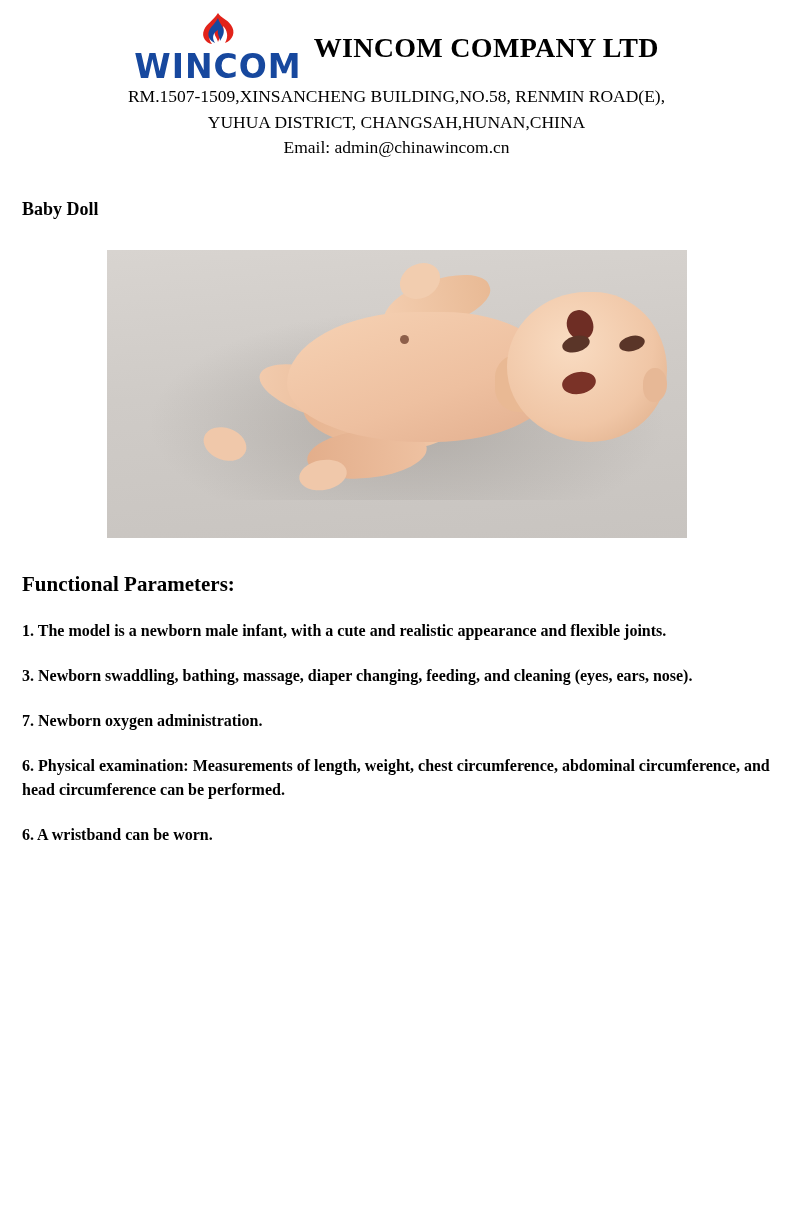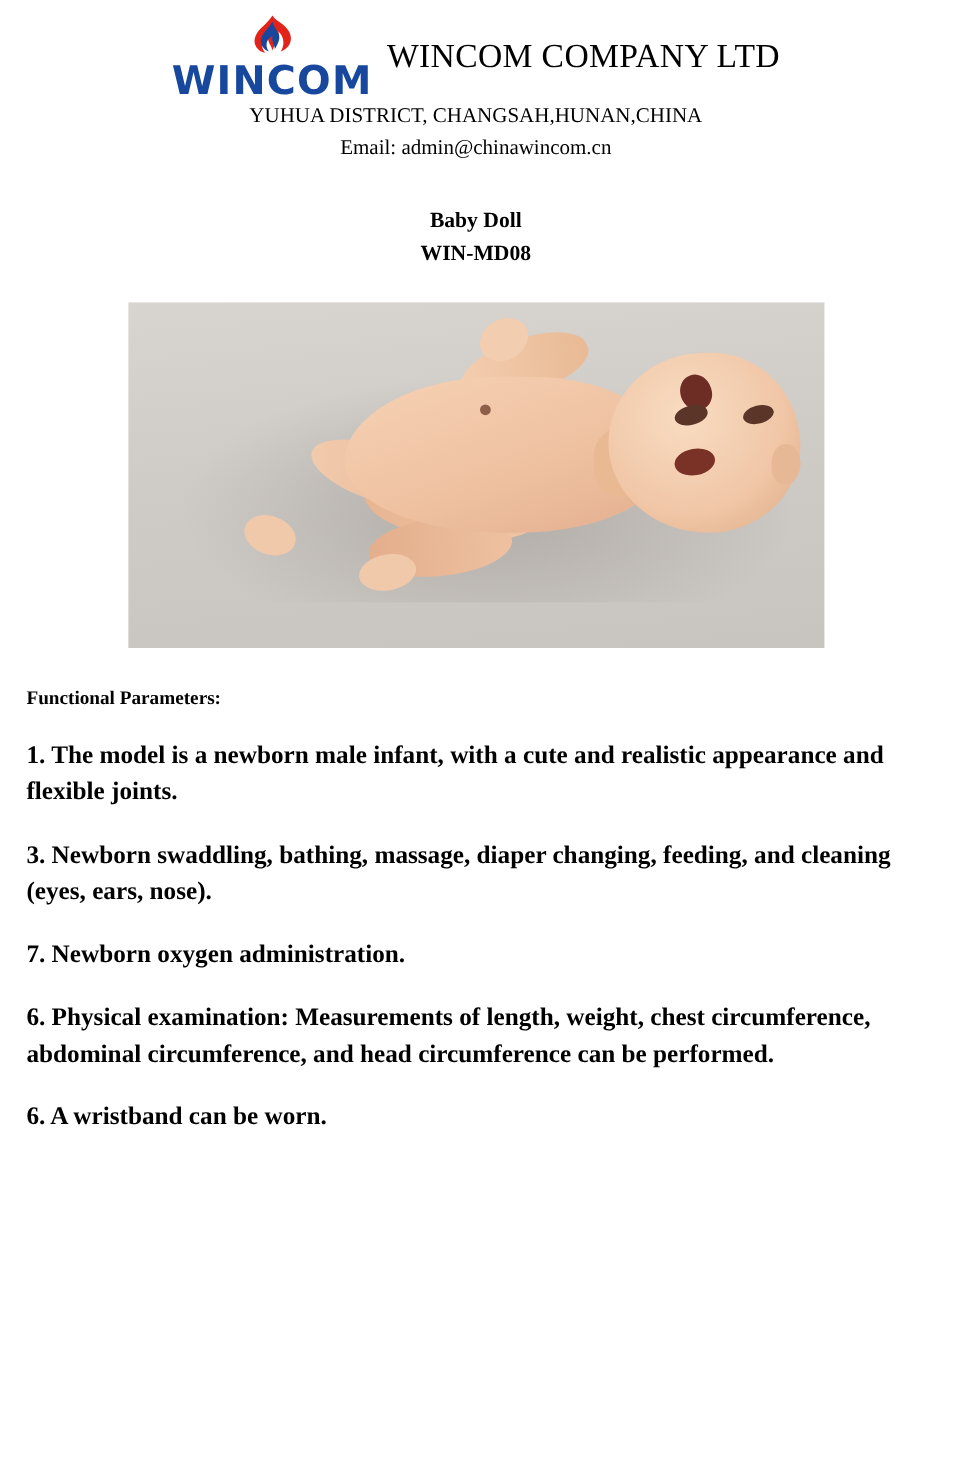--- a/index.html
+++ b/index.html
@@ -53,7 +53,7 @@
   }
   .company-name {
     font-family: "Liberation Serif", serif;
-    font-weight: normal;
+    font-weight: bold;
     font-size: 28px;
     letter-spacing: 0.3px;
     white-space: nowrap;

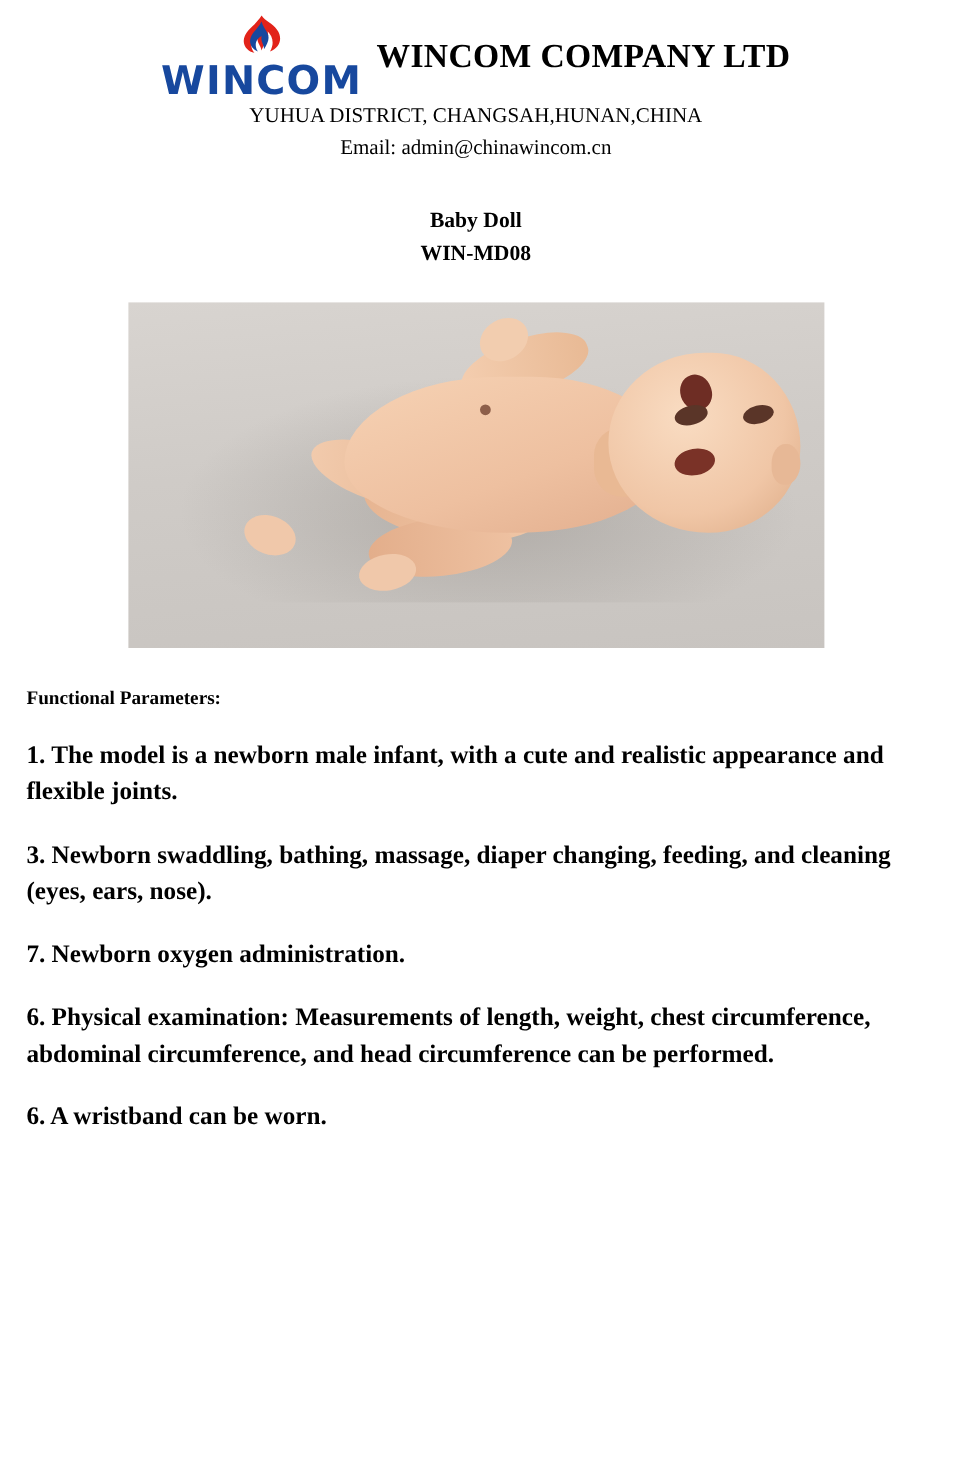--- a/index.html
+++ b/index.html
@@ -238,6 +238,7 @@
       <div class="company-name">WINCOM COMPANY LTD</div>
     </div>
 
+    <div class="addr-line">RM.1507-1509,XINSANCHENG BUILDING,NO.58, RENMIN ROAD(E),</div>
     <div class="addr-line">YUHUA DISTRICT, CHANGSAH,HUNAN,CHINA</div>
     <div class="email-line">Email: admin@chinawincom.cn</div>
   </div>

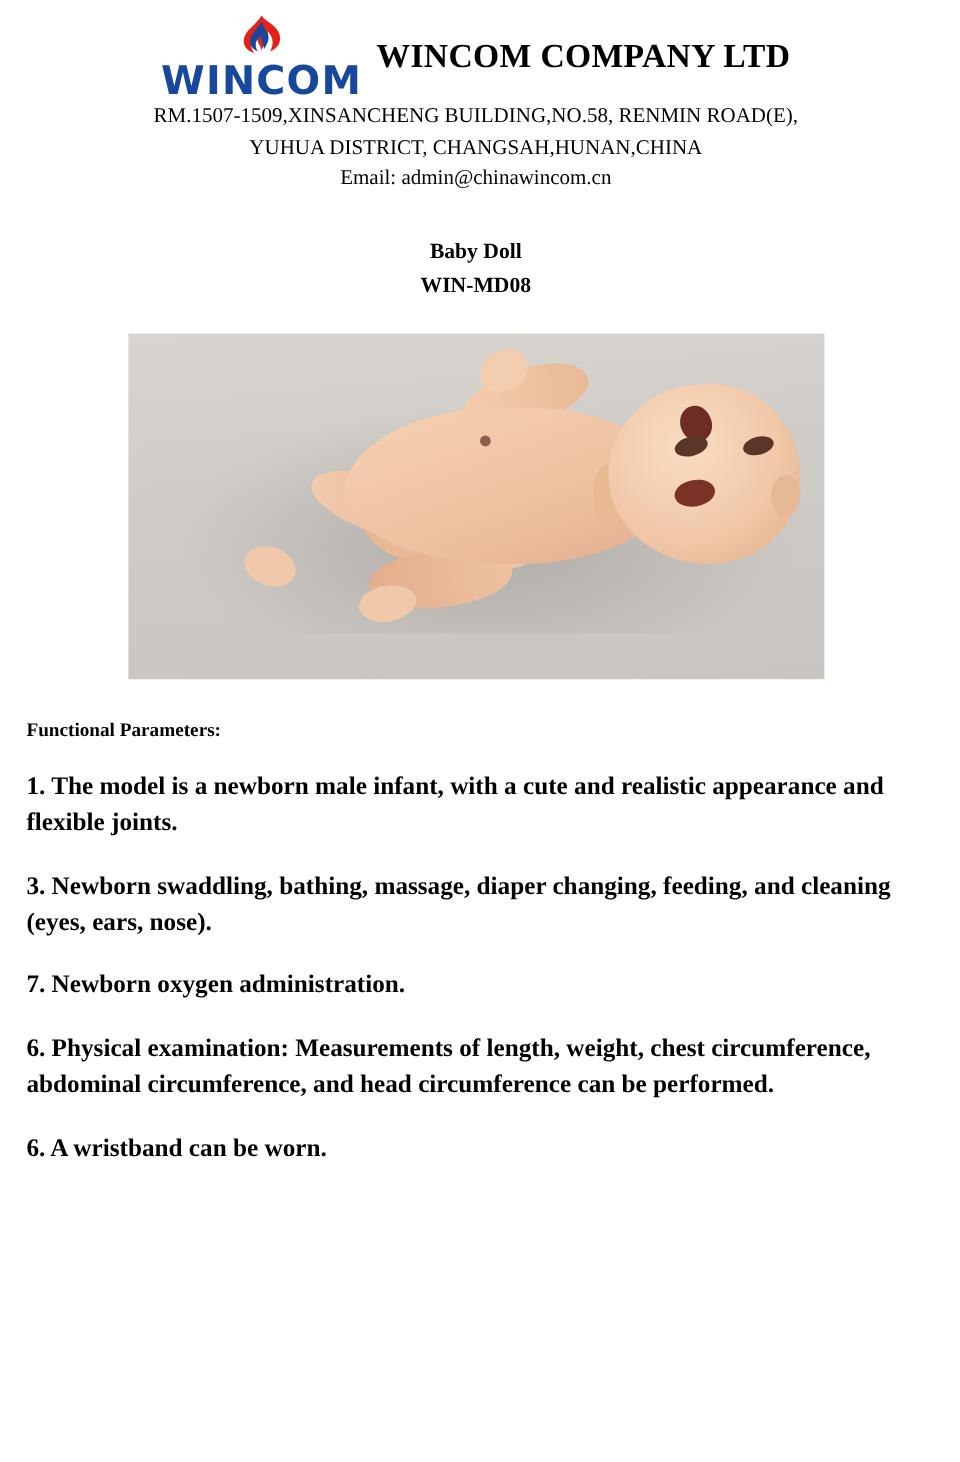--- a/index.html
+++ b/index.html
@@ -72,7 +72,7 @@
 
   
   .product-title {
-    text-align: center;
+    text-align: left;
     font-weight: bold;
     font-size: 18px;
     margin-top: 36px;

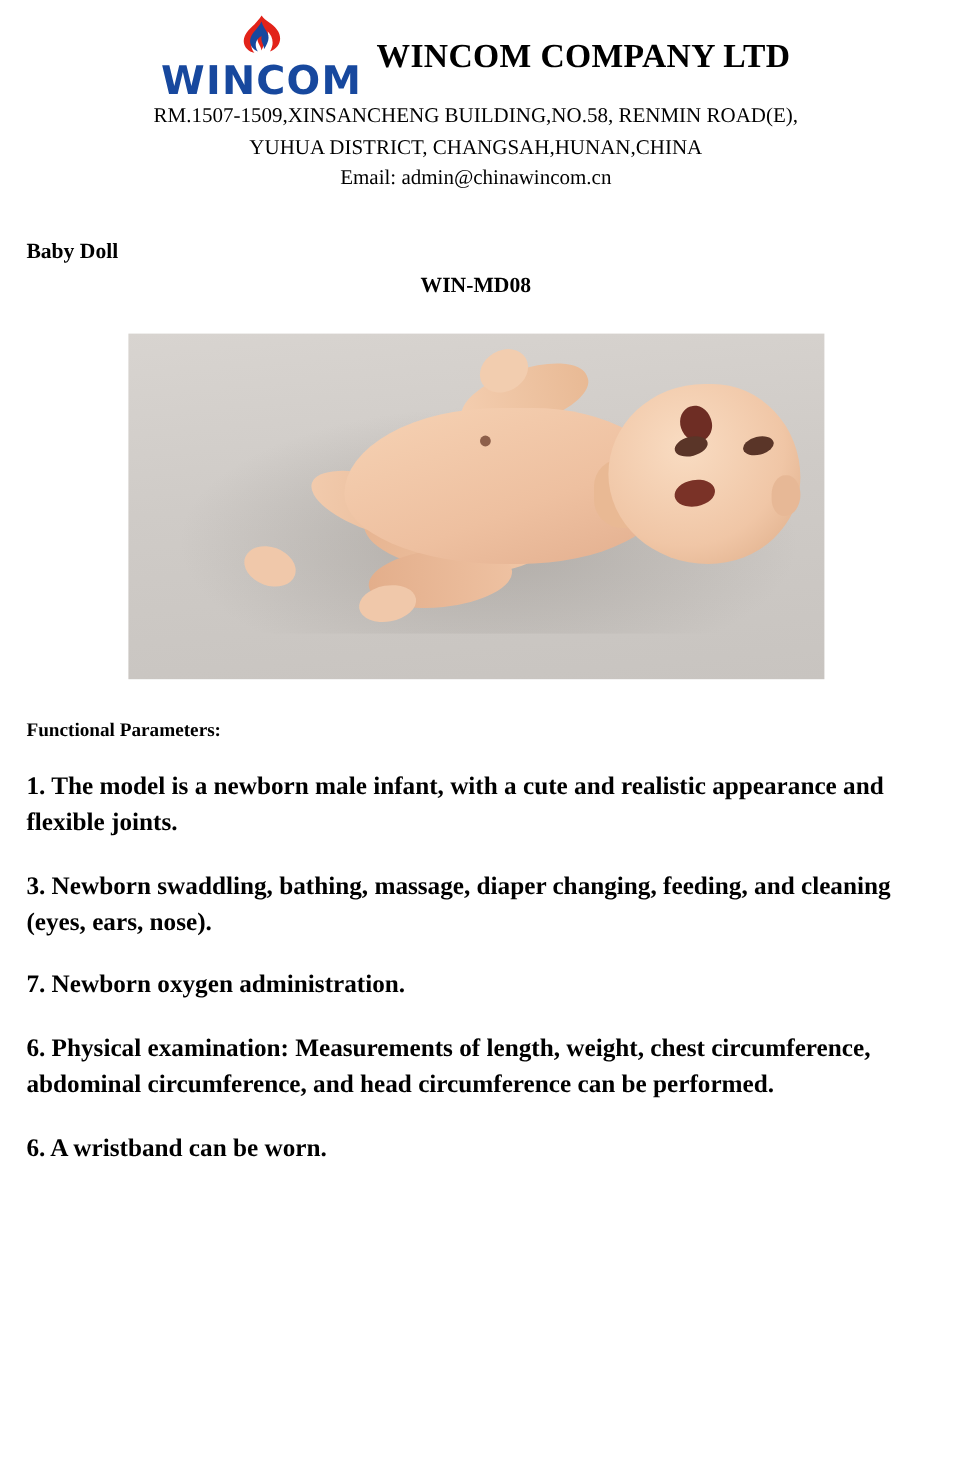--- a/index.html
+++ b/index.html
@@ -244,7 +244,6 @@
   </div>
 
   <div class="product-title">Baby Doll</div>
-  <div class="product-model">WIN-MD08</div>
 
   <div class="figure-wrap">
     <div class="figure">

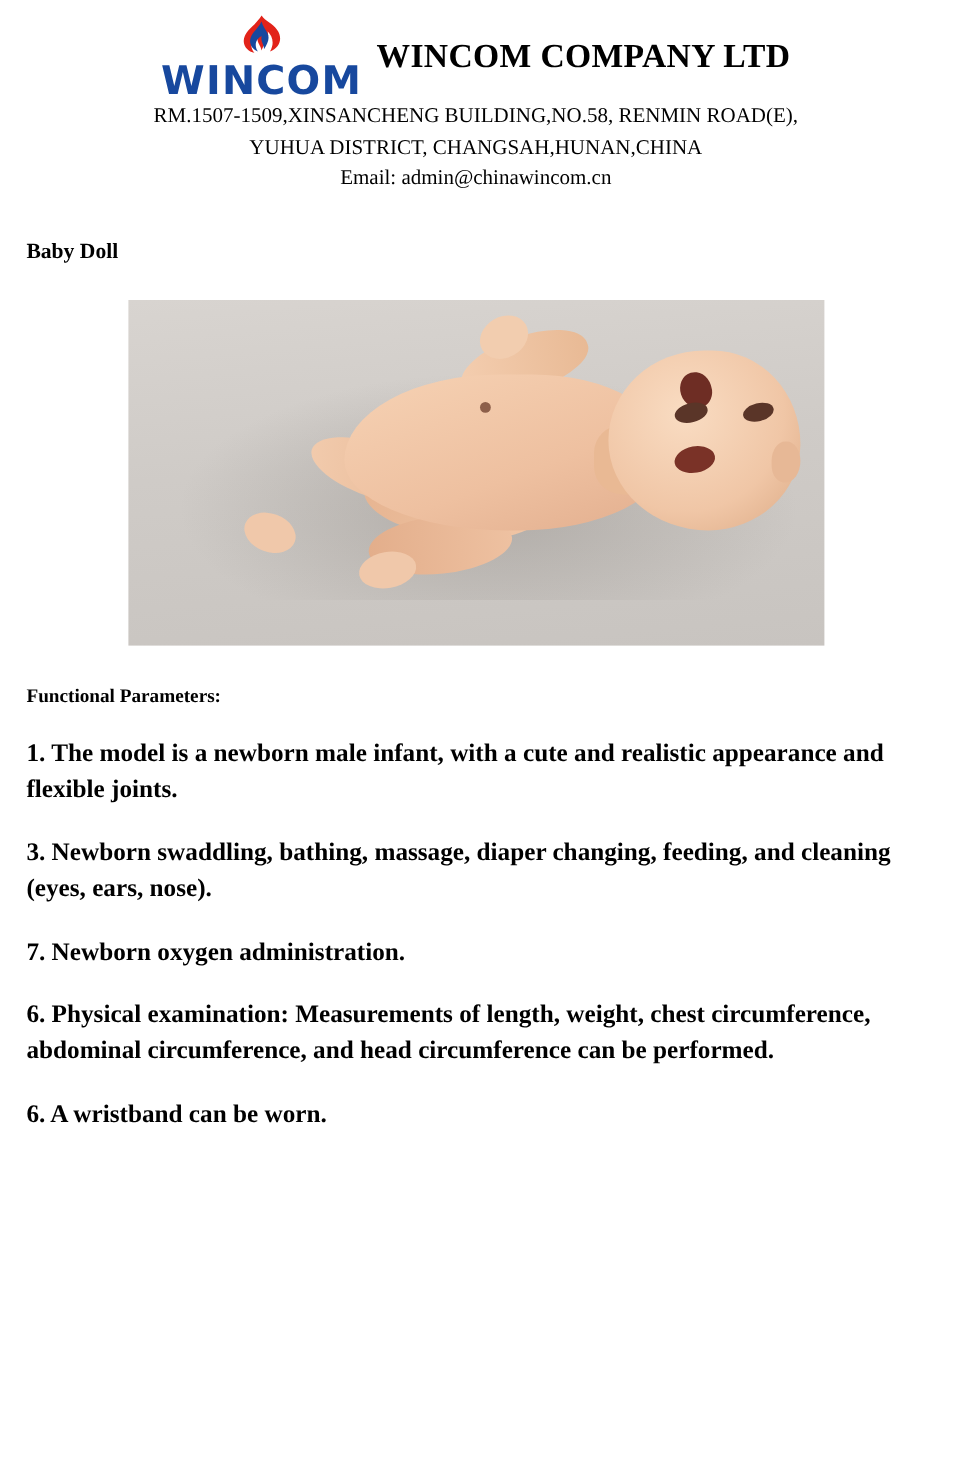--- a/index.html
+++ b/index.html
@@ -206,7 +206,7 @@
   
   .section-heading {
     font-weight: bold;
-    font-size: 16px;
+    font-size: 21px;
     margin-top: 34px;
     margin-bottom: 0;
   }

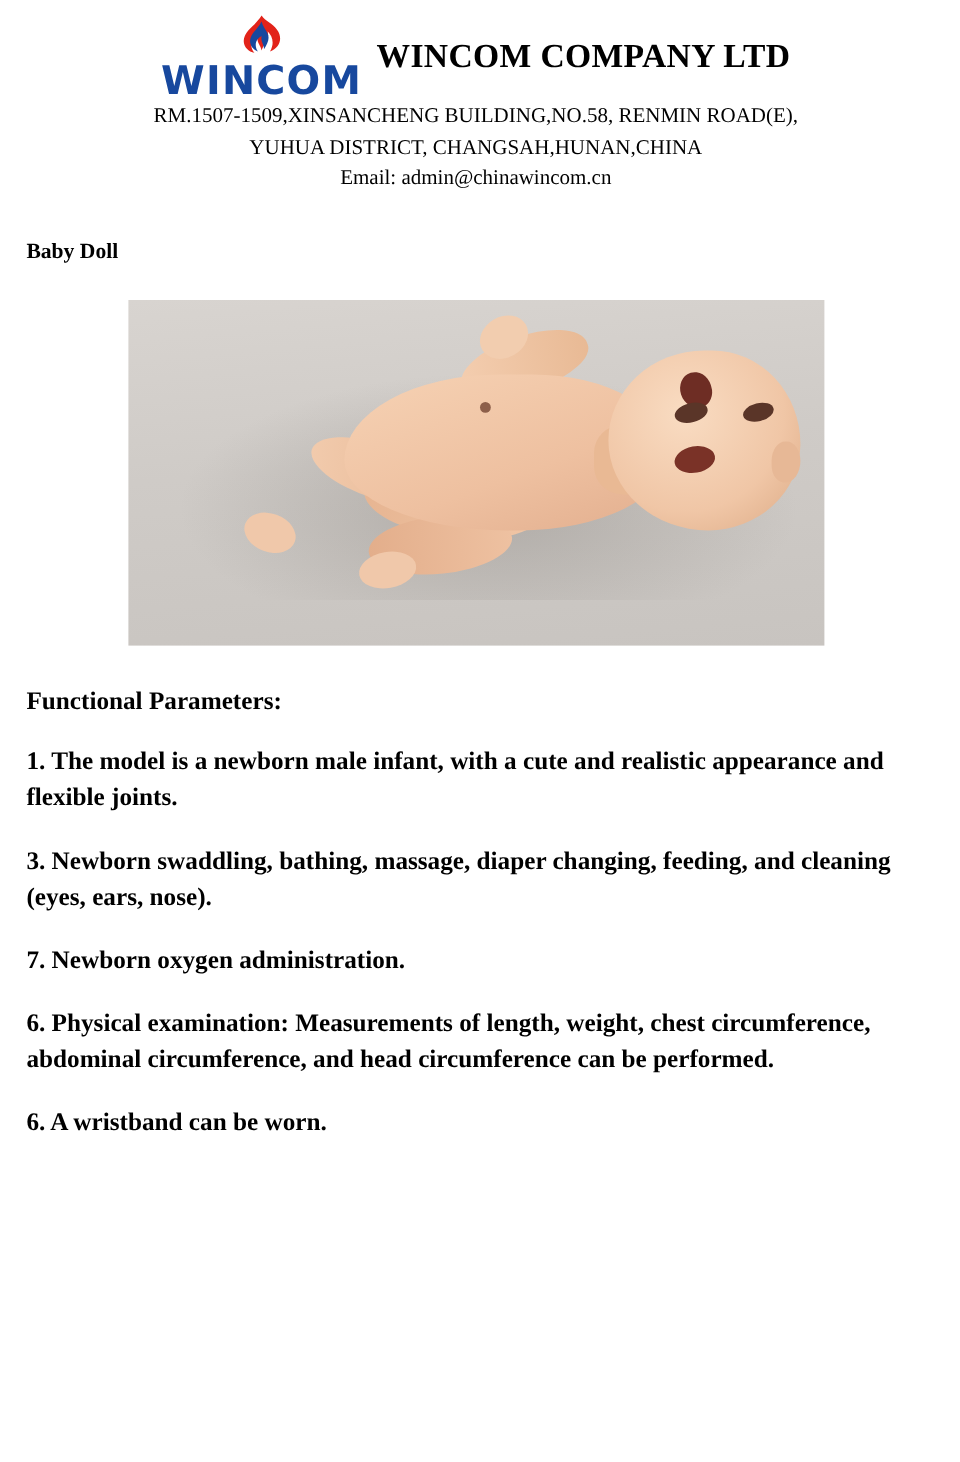--- a/index.html
+++ b/index.html
@@ -212,7 +212,7 @@
   }
   .para {
     font-weight: bold;
-    font-size: 21px;
+    font-size: 16px;
     line-height: 1.45;
     margin-top: 22px;
     margin-bottom: 0;

